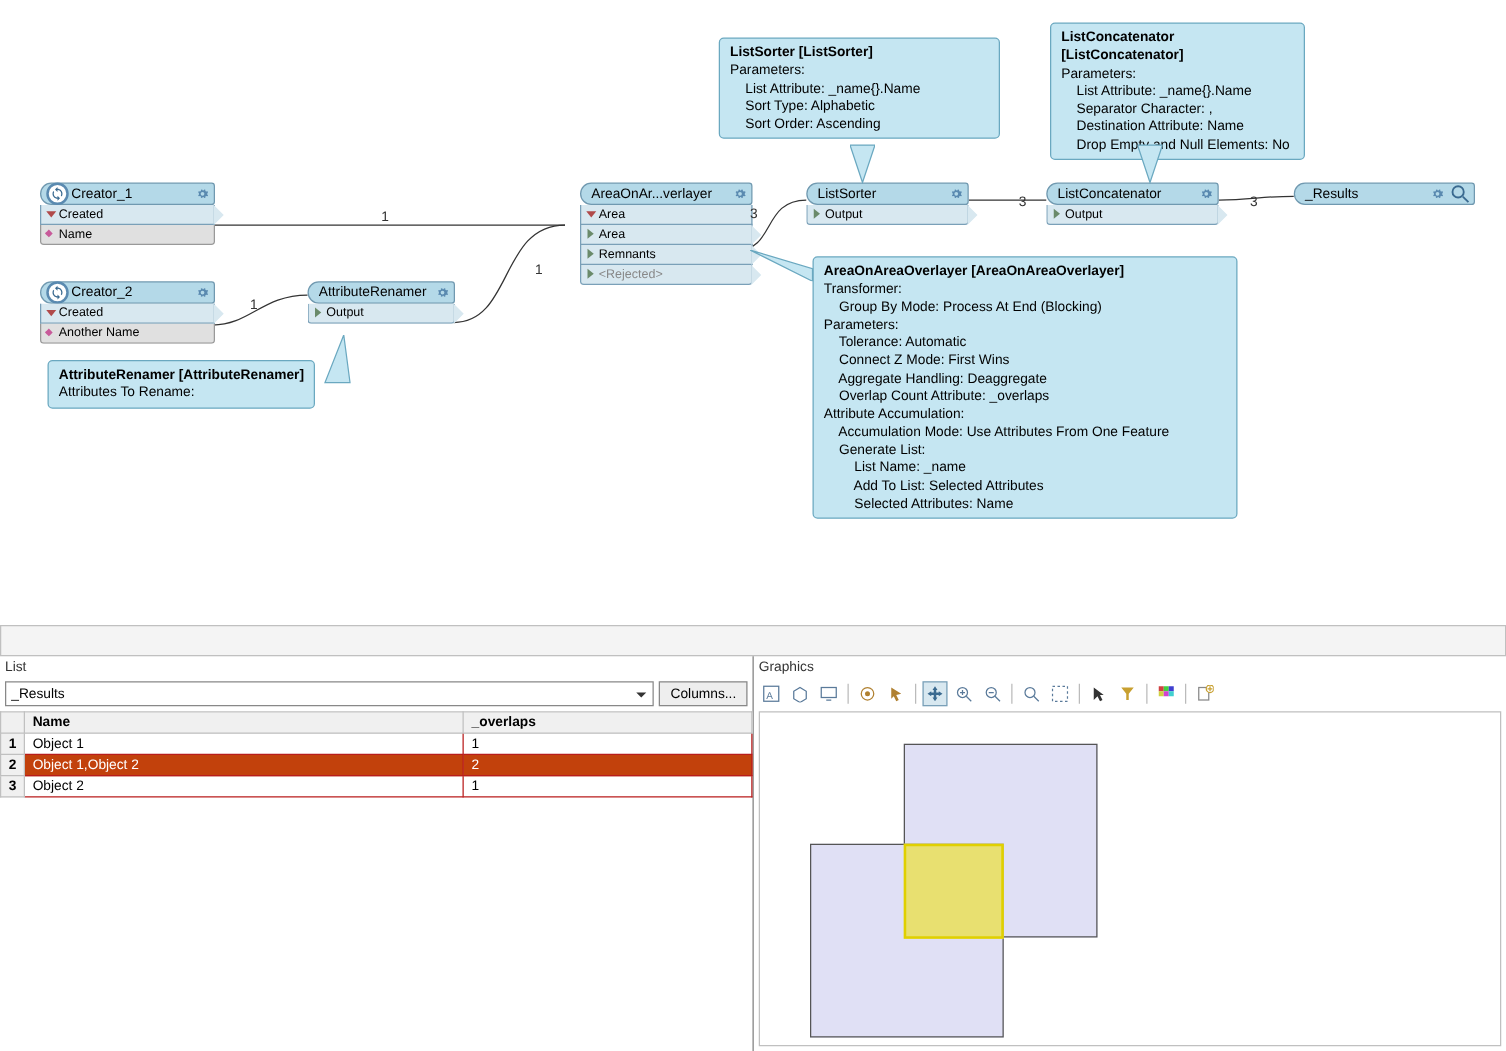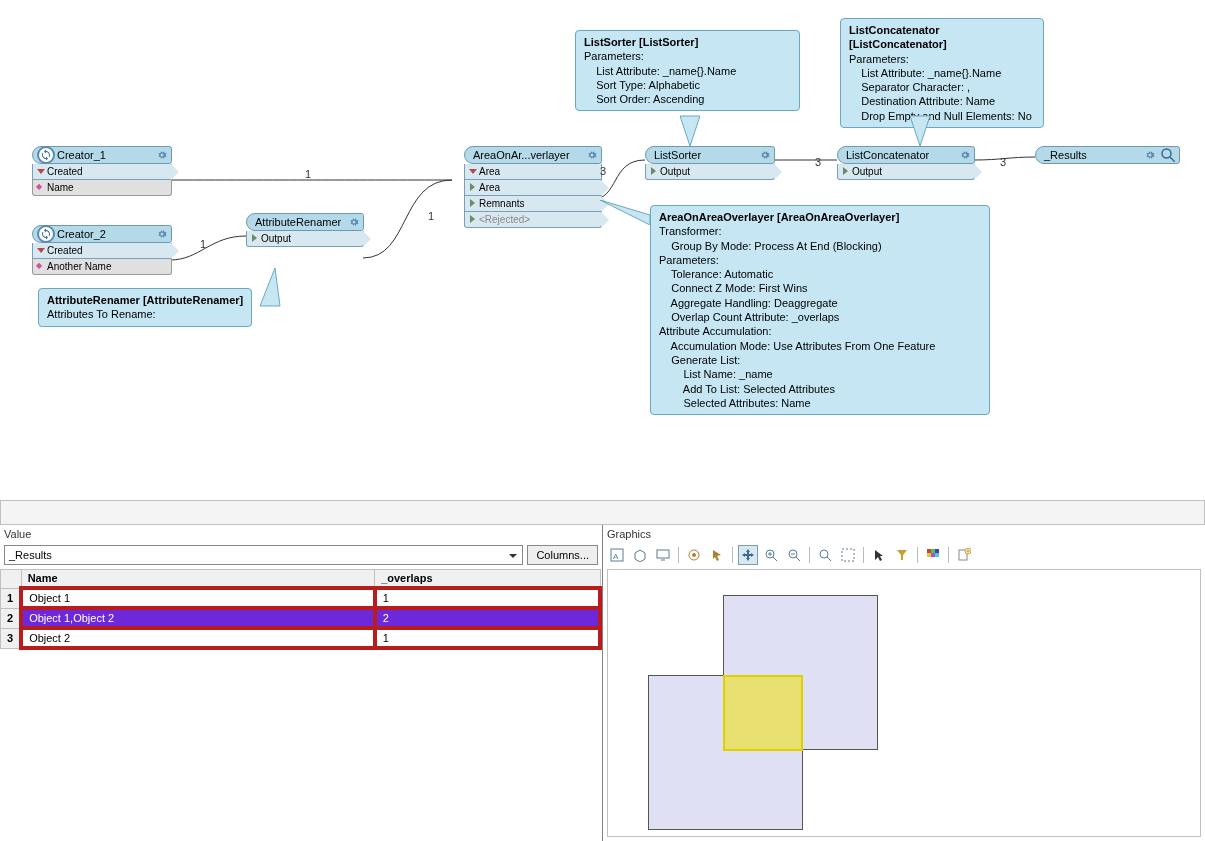--- a/index.html
+++ b/index.html
@@ -127,7 +127,7 @@
       </div>
 </div>
 
-<div class="node" style="left:246px; top:213px; width:118px;">
+<div class="node" style="left:246px; top:225px; width:118px;">
   <div class="node-header rounded-left">
     <span class="node-title" style="padding-left:4px">AttributeRenamer</span>
     <span class="gear">

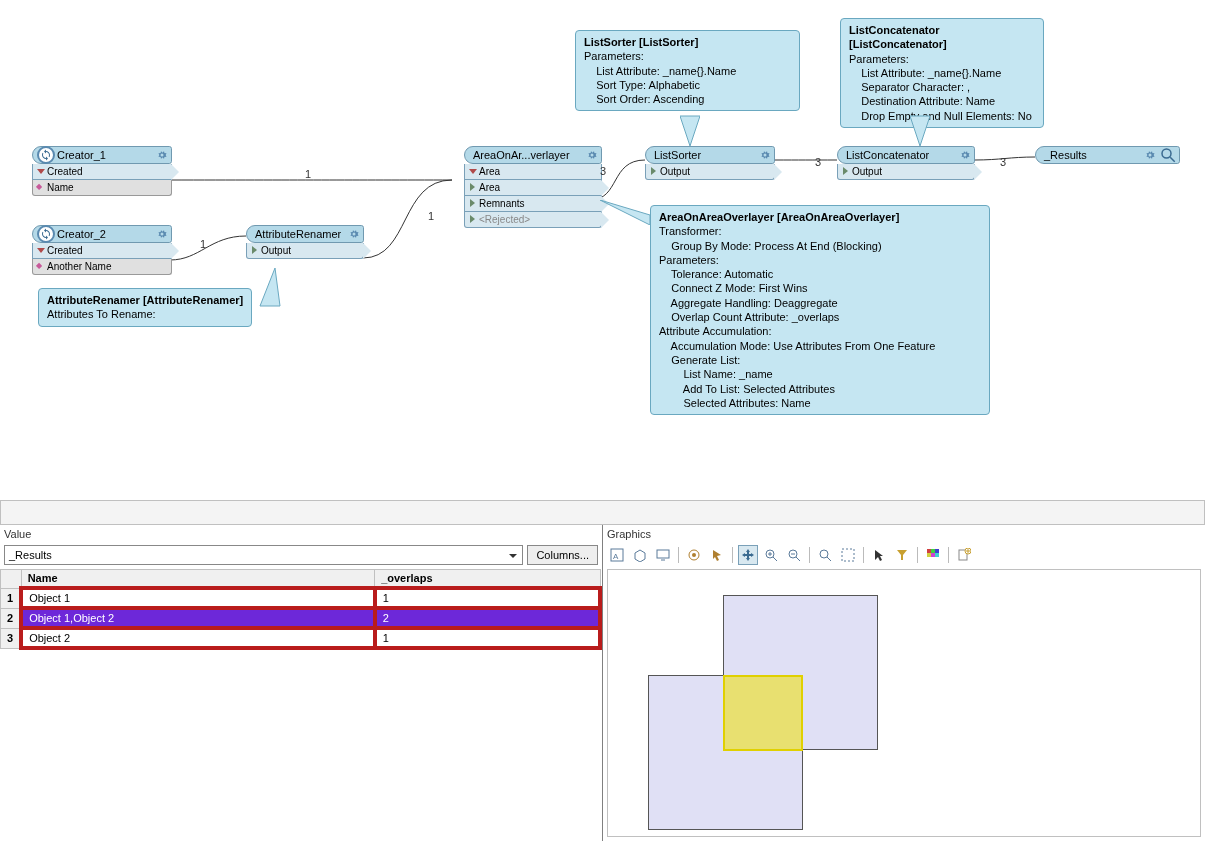--- a/index.html
+++ b/index.html
@@ -274,7 +274,7 @@
 <div class="panels">
 
   <div class="panel">
-    <div class="panel-label">Value</div>
+    <div class="panel-label">List</div>
     <div class="panel-topbar">
       <div class="dropdown">
           <span>_Results</span>

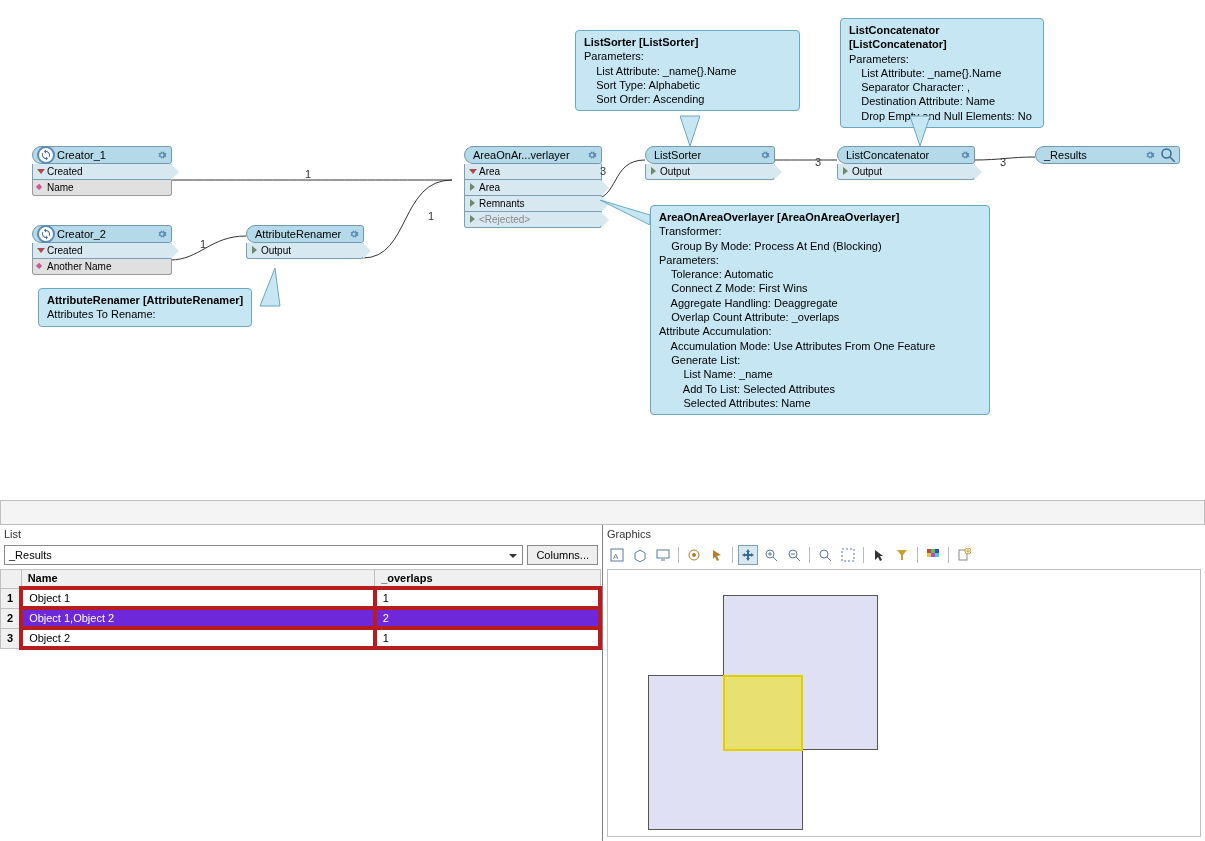--- a/index.html
+++ b/index.html
@@ -51,7 +51,7 @@
 
 .results-table { width: 100%; border-collapse: collapse; font-size: 11px; margin-top: 2px; }
 .results-table th { text-align: left; border: 1px solid #c0c0c0; padding: 2px 6px; background: #f0f0f0; font-weight: bold; }
-.results-table td { border: 4px solid #b91c1c; padding: 2px 6px; }
+.results-table td { border: 1px solid #b91c1c; padding: 2px 6px; }
 .results-table td.rownum { background: #f0f0f0; font-weight: bold; border: 1px solid #c0c0c0; text-align: center; width: 18px; }
 .results-table tr.selected td { background: #6d28d9; color: #fff; }
 .results-table tr.selected td.rownum { background: #f0f0f0; color: #000; }

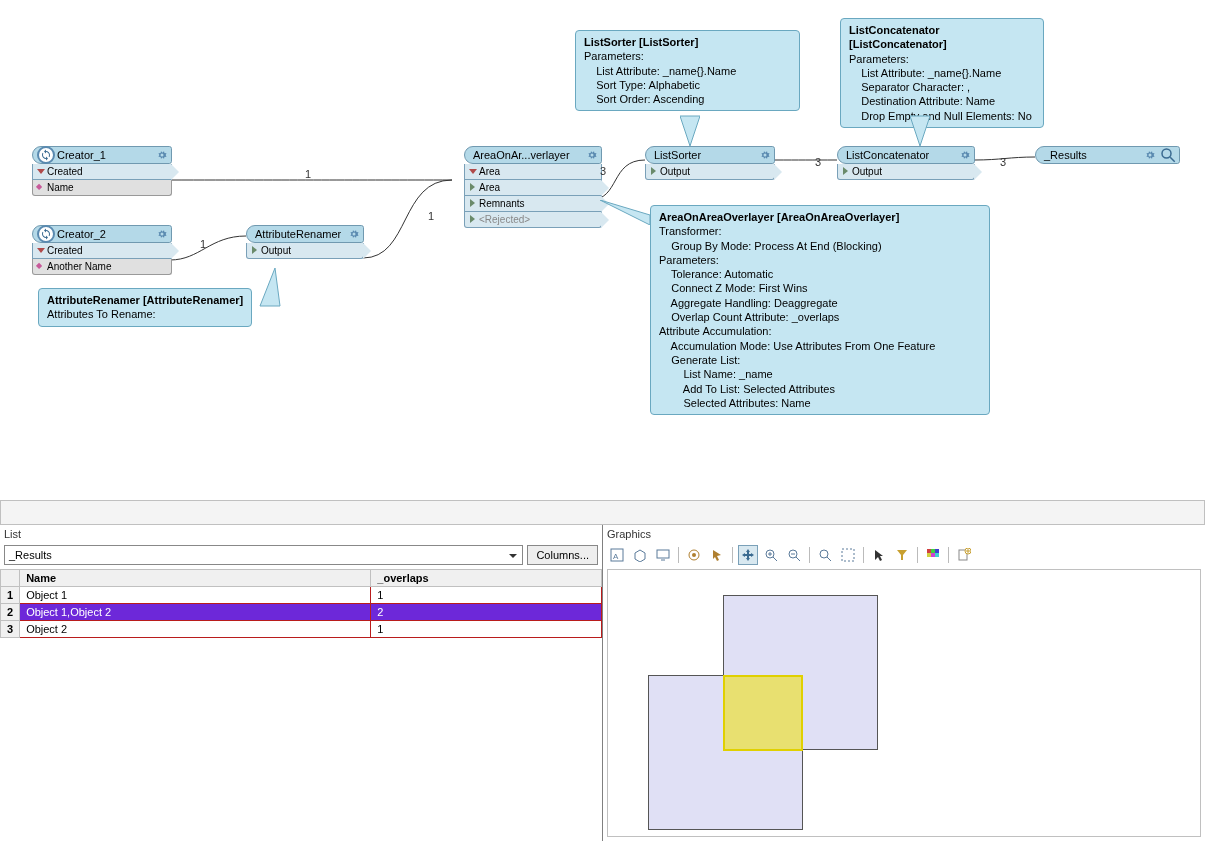--- a/index.html
+++ b/index.html
@@ -53,7 +53,7 @@
 .results-table th { text-align: left; border: 1px solid #c0c0c0; padding: 2px 6px; background: #f0f0f0; font-weight: bold; }
 .results-table td { border: 1px solid #b91c1c; padding: 2px 6px; }
 .results-table td.rownum { background: #f0f0f0; font-weight: bold; border: 1px solid #c0c0c0; text-align: center; width: 18px; }
-.results-table tr.selected td { background: #6d28d9; color: #fff; }
+.results-table tr.selected td { background: #c2410c; color: #fff; }
 .results-table tr.selected td.rownum { background: #f0f0f0; color: #000; }
 
 

